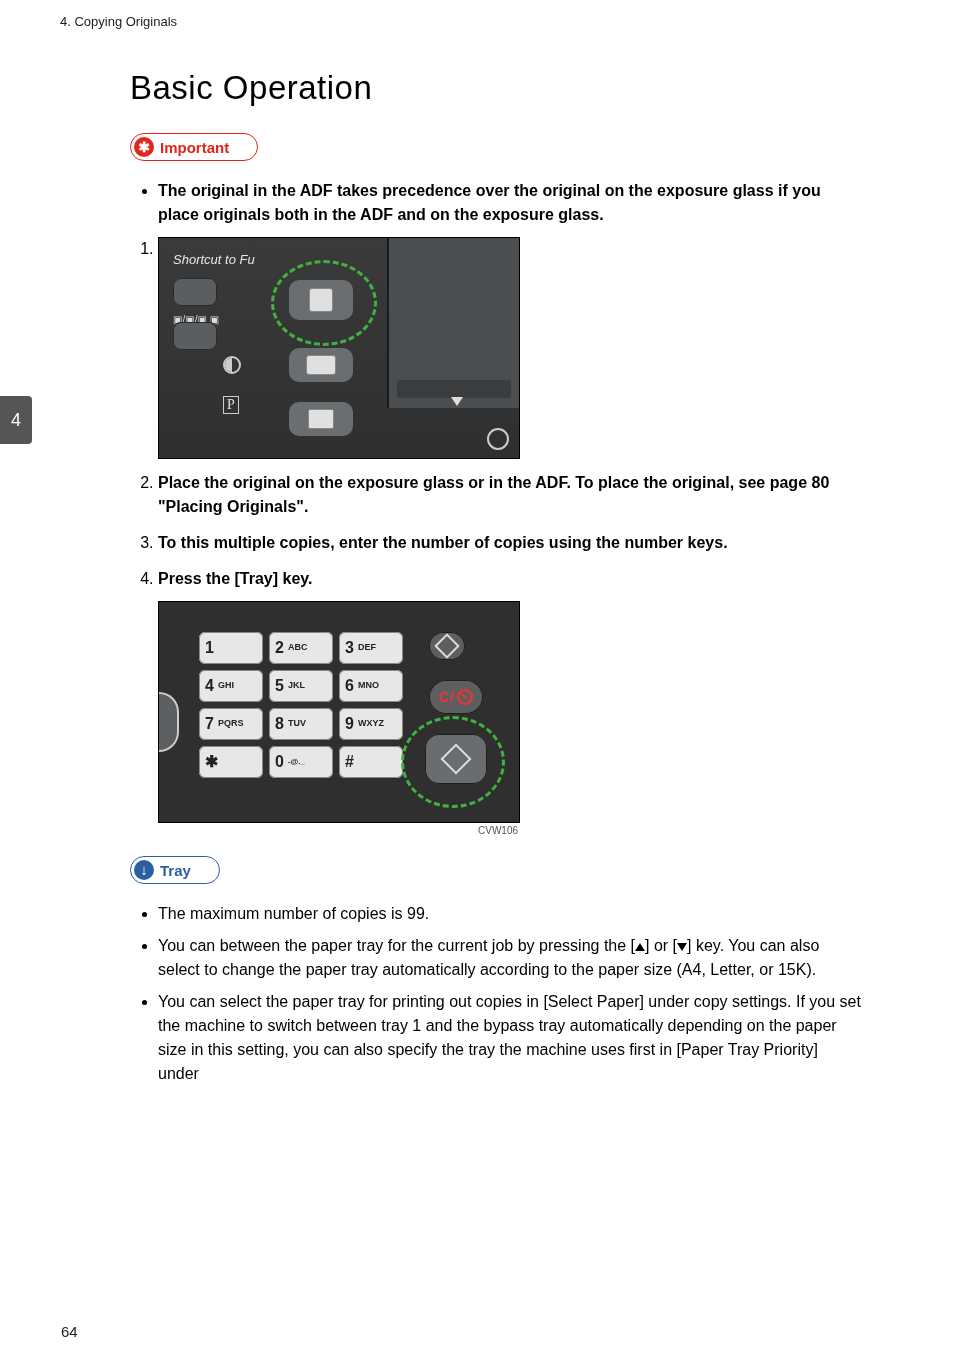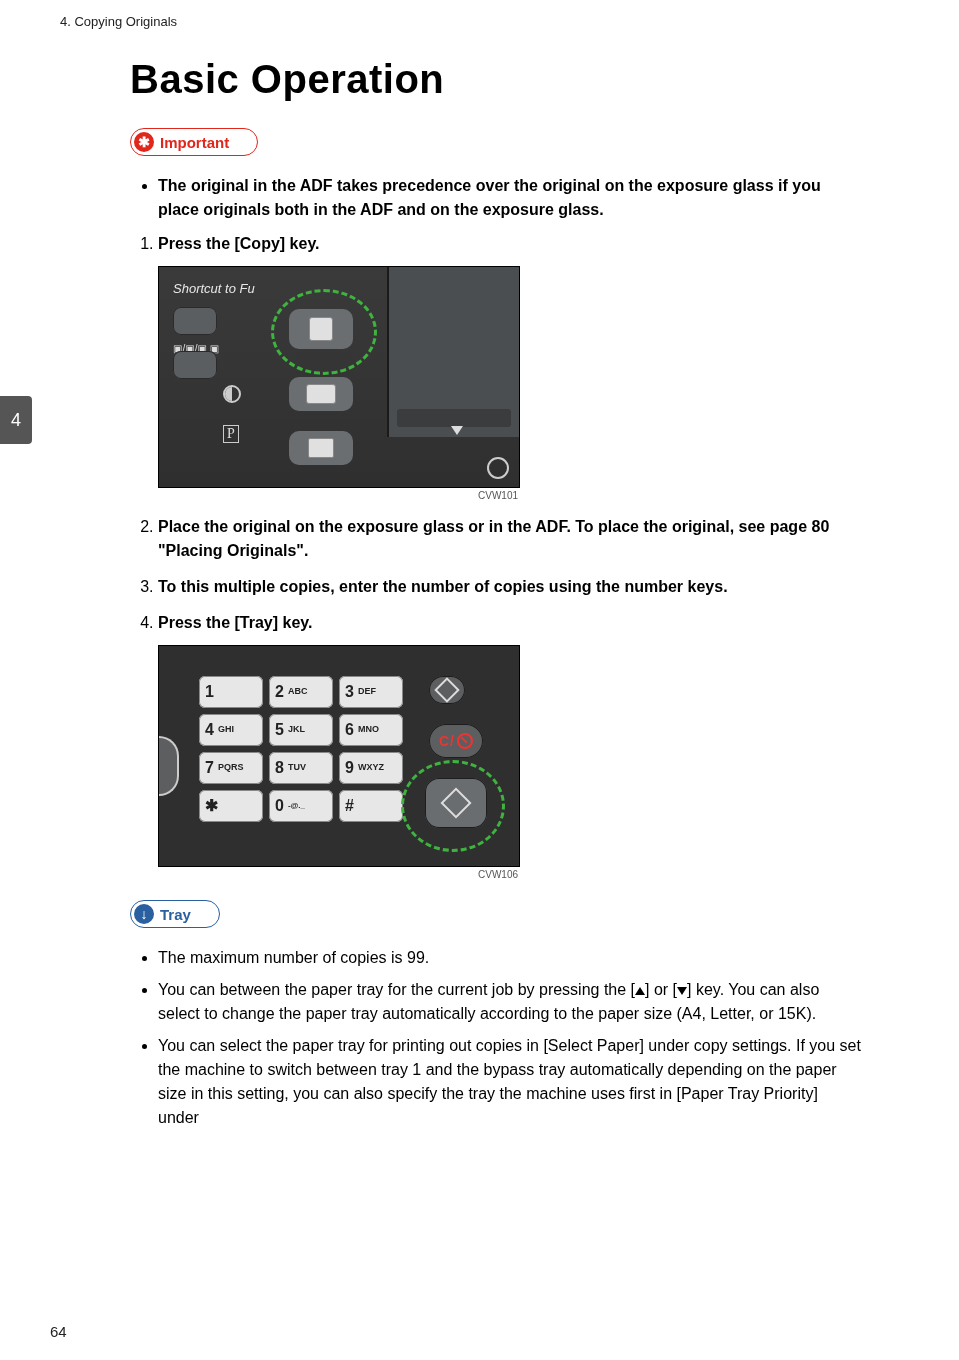--- a/index.html
+++ b/index.html
@@ -21,7 +21,7 @@
     font-size: 13px;
     color: #222;
     margin-left: 10px;
-    margin-bottom: 28px;
+    margin-bottom: 40px;
   }
   .chapter-tab {
     position: absolute;

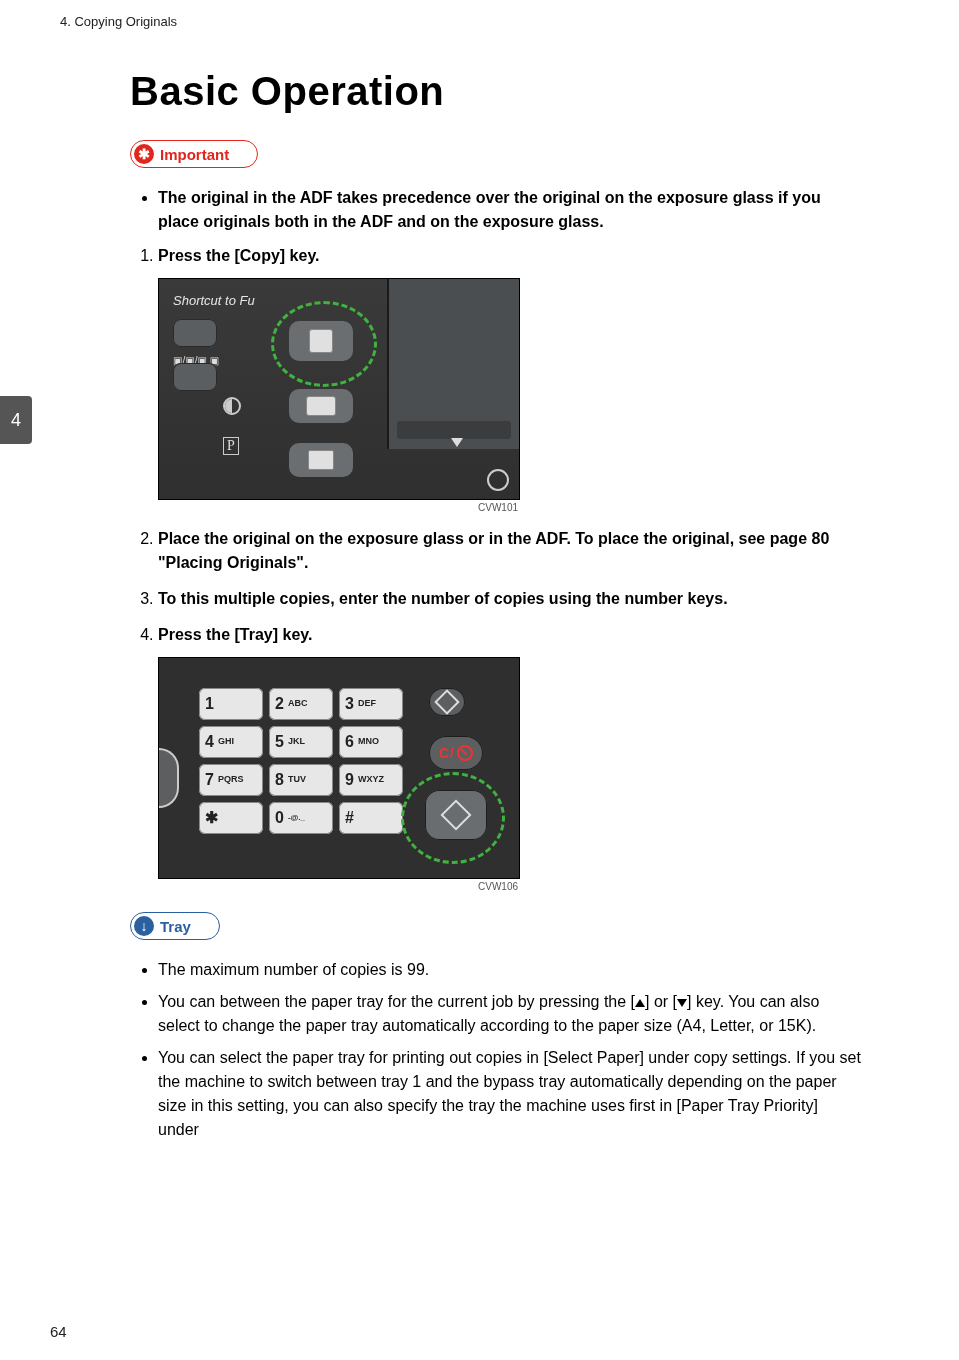--- a/index.html
+++ b/index.html
@@ -43,8 +43,8 @@
     margin-right: 20px;
   }
   h1.page-title {
-    font-size: 40px;
-    font-weight: 700;
+    font-size: 33px;
+    font-weight: 400;
     letter-spacing: 0.5px;
     margin: 21px 0 20px 0;
   }

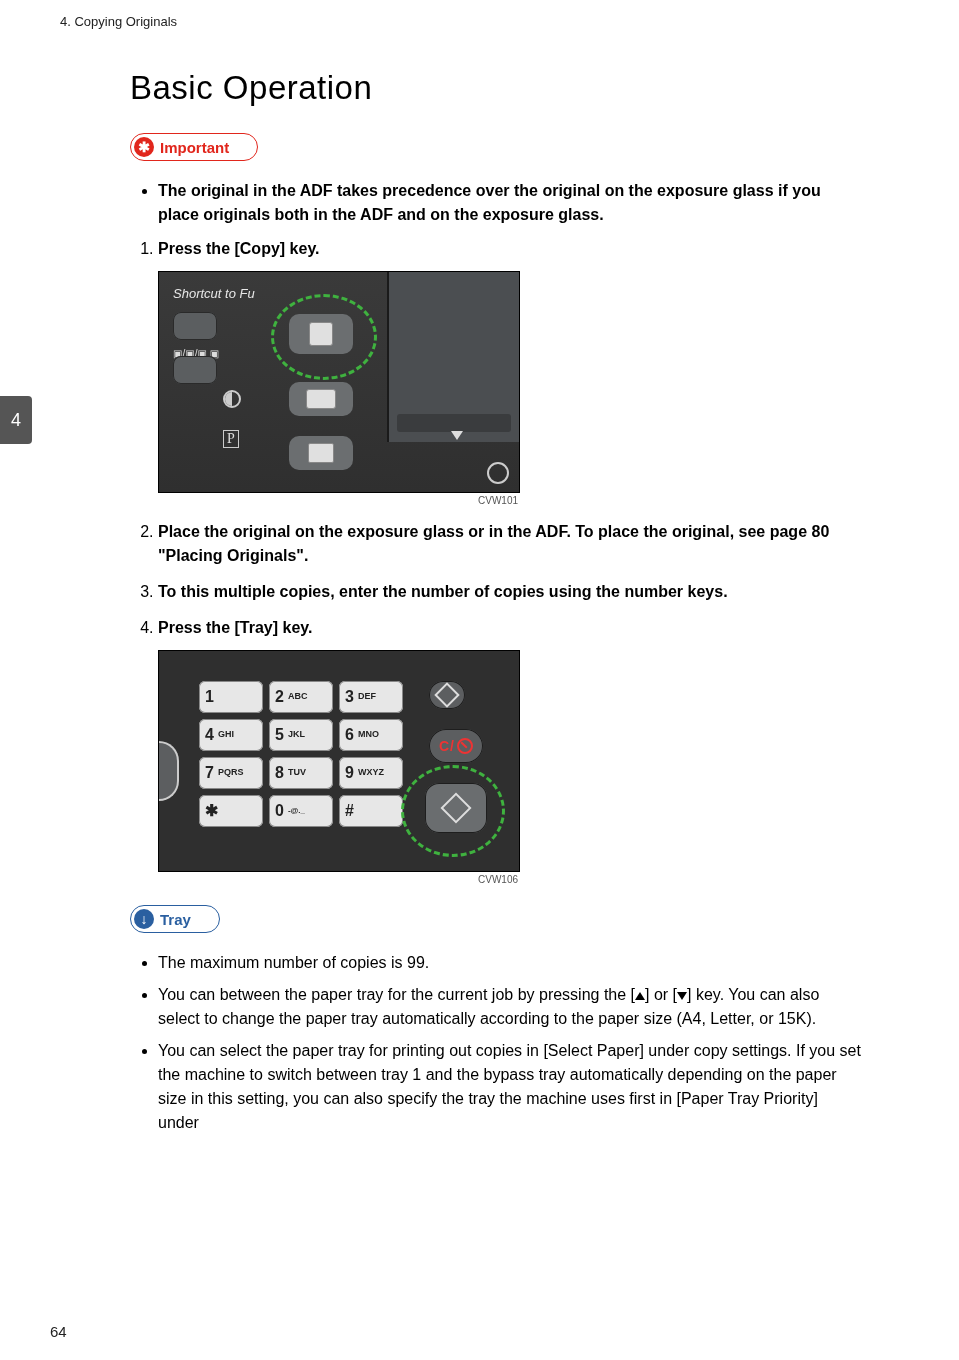--- a/index.html
+++ b/index.html
@@ -208,7 +208,6 @@
     <ol class="steps">
 
       <li>
-        <div class="step-main">Press the [Copy] key.</div>
         <div class="fig-wrap">
           <div class="fig1">
             <div class="shortcut-label">Shortcut to Fu</div>

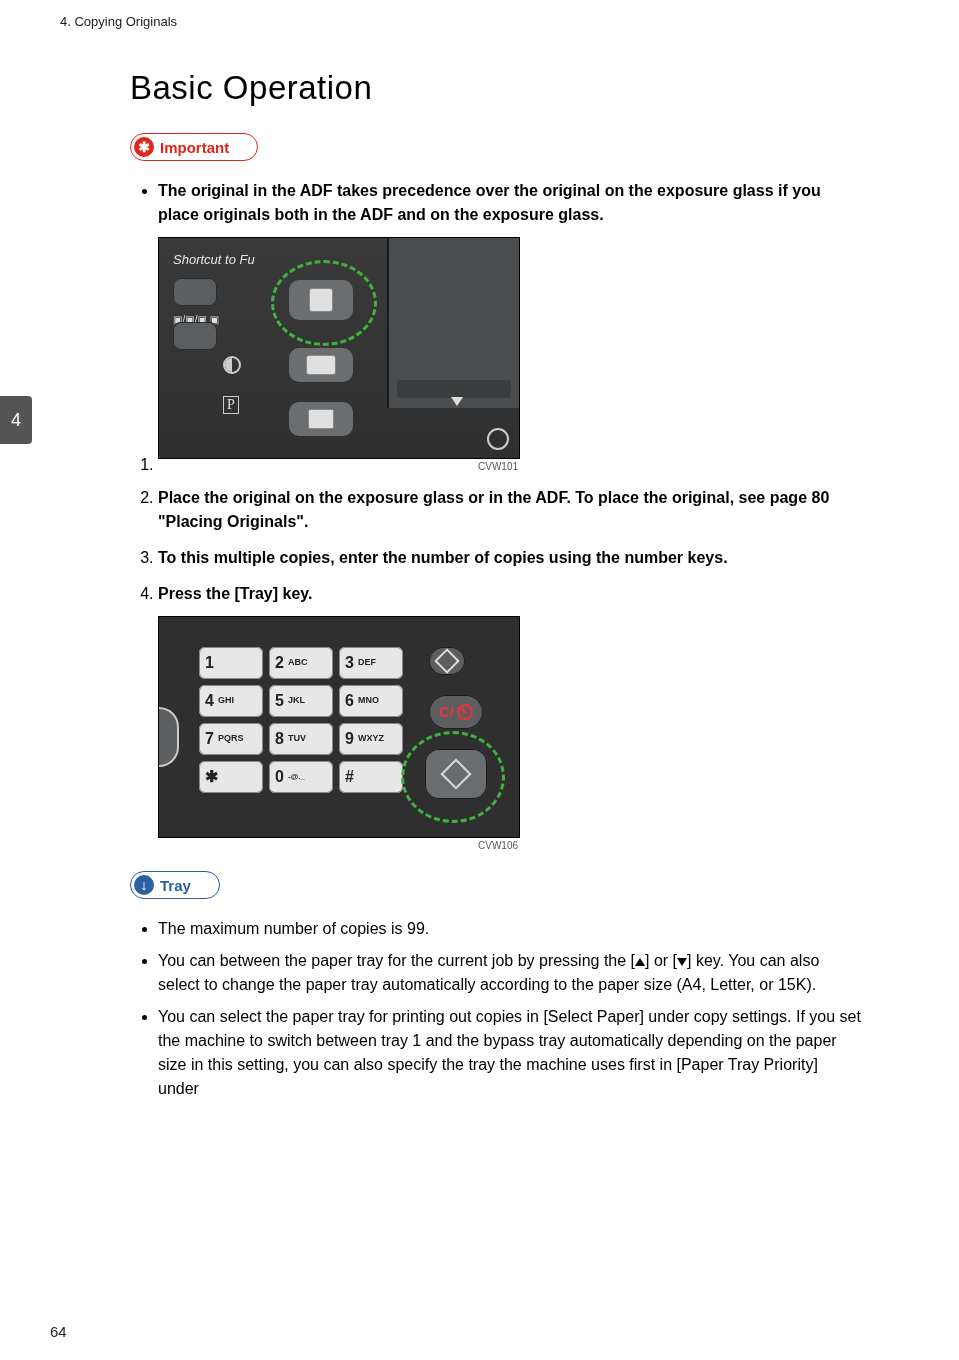--- a/index.html
+++ b/index.html
@@ -230,7 +230,6 @@
             <div class="arrow-down"></div>
             <div class="corner-icon"></div>
           </div>
-          <div class="fig-caption fig1-caption">CVW101</div>
         </div>
       </li>
 

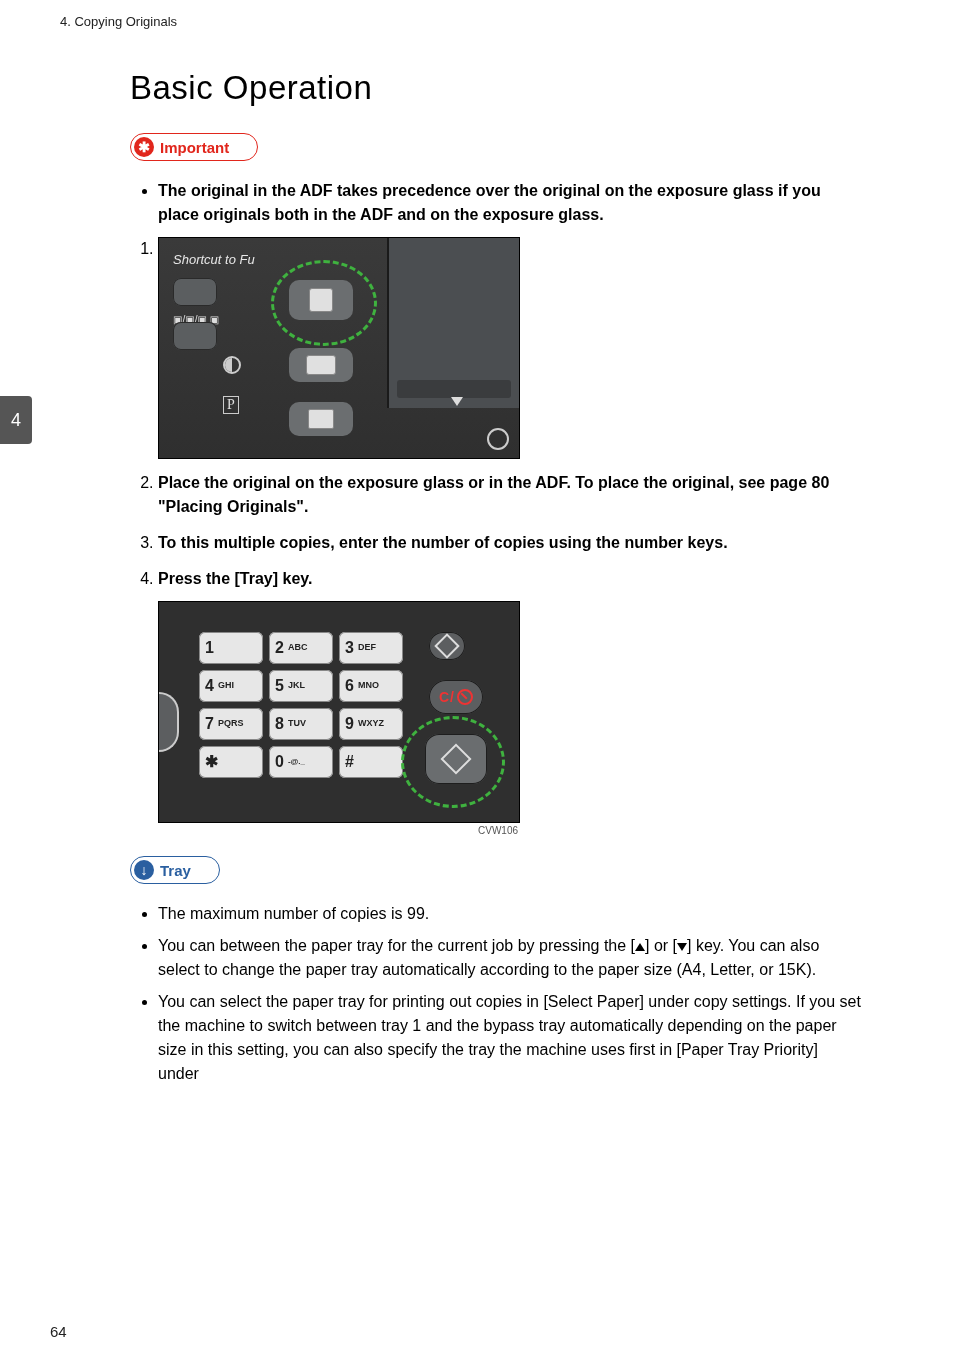--- a/index.html
+++ b/index.html
@@ -174,7 +174,7 @@
   .fig2-caption{ width:360px; }
 
   .page-number{
-    position:absolute; left:50px; bottom:20px; font-size:15px; color:#222;
+    position:absolute; left:61px; bottom:20px; font-size:15px; color:#222;
   }
   .tri-up, .tri-down{
     display:inline-block;width:0;height:0;vertical-align:middle;

